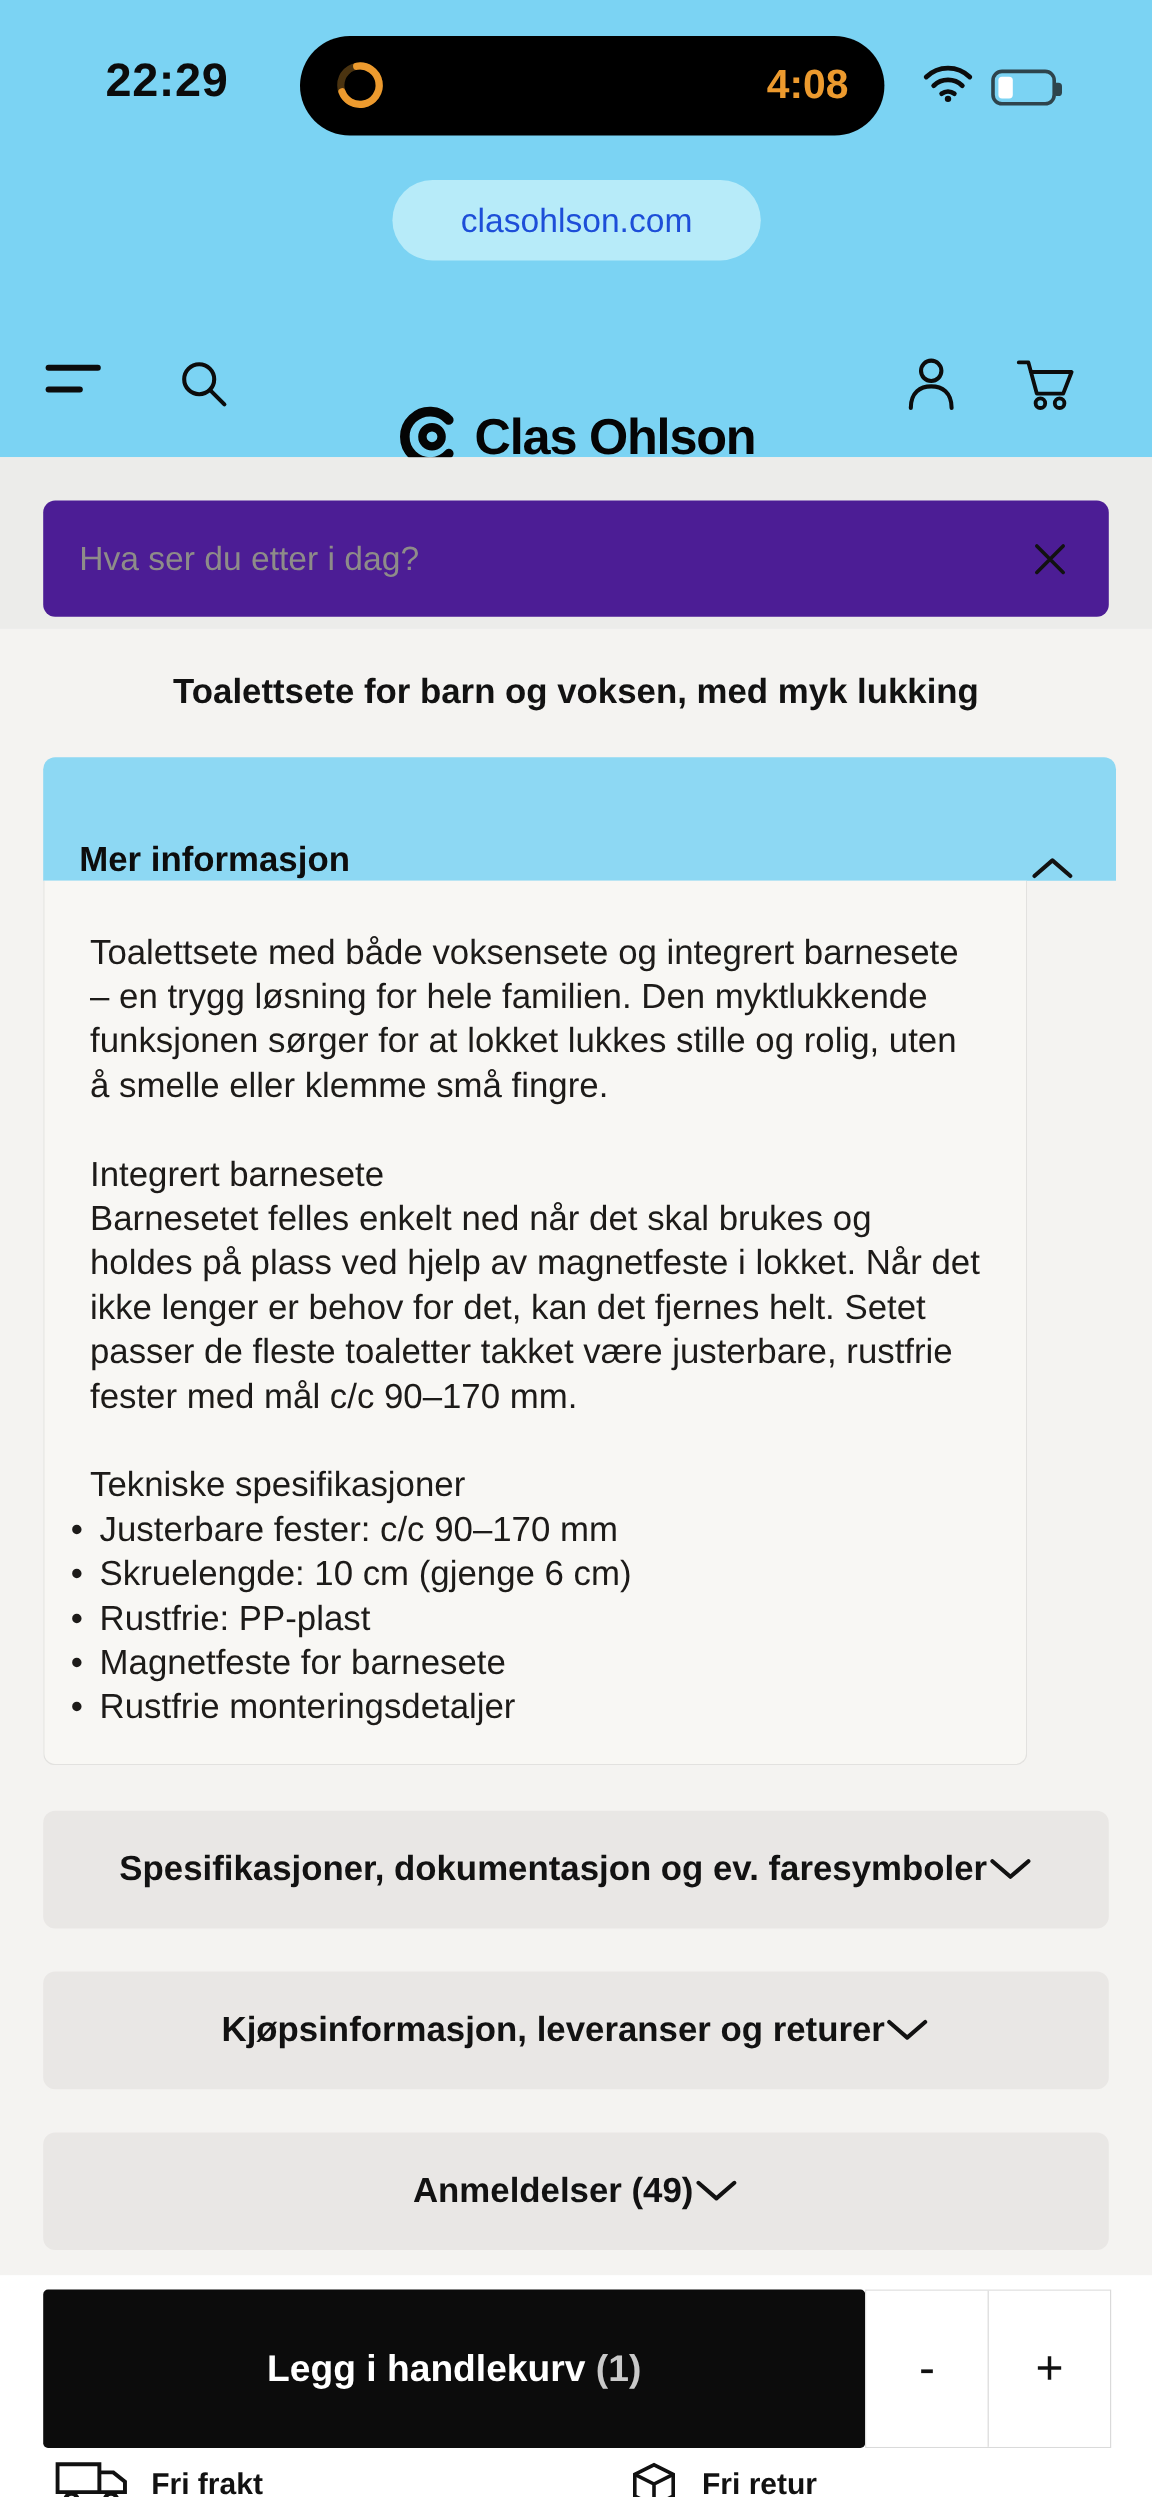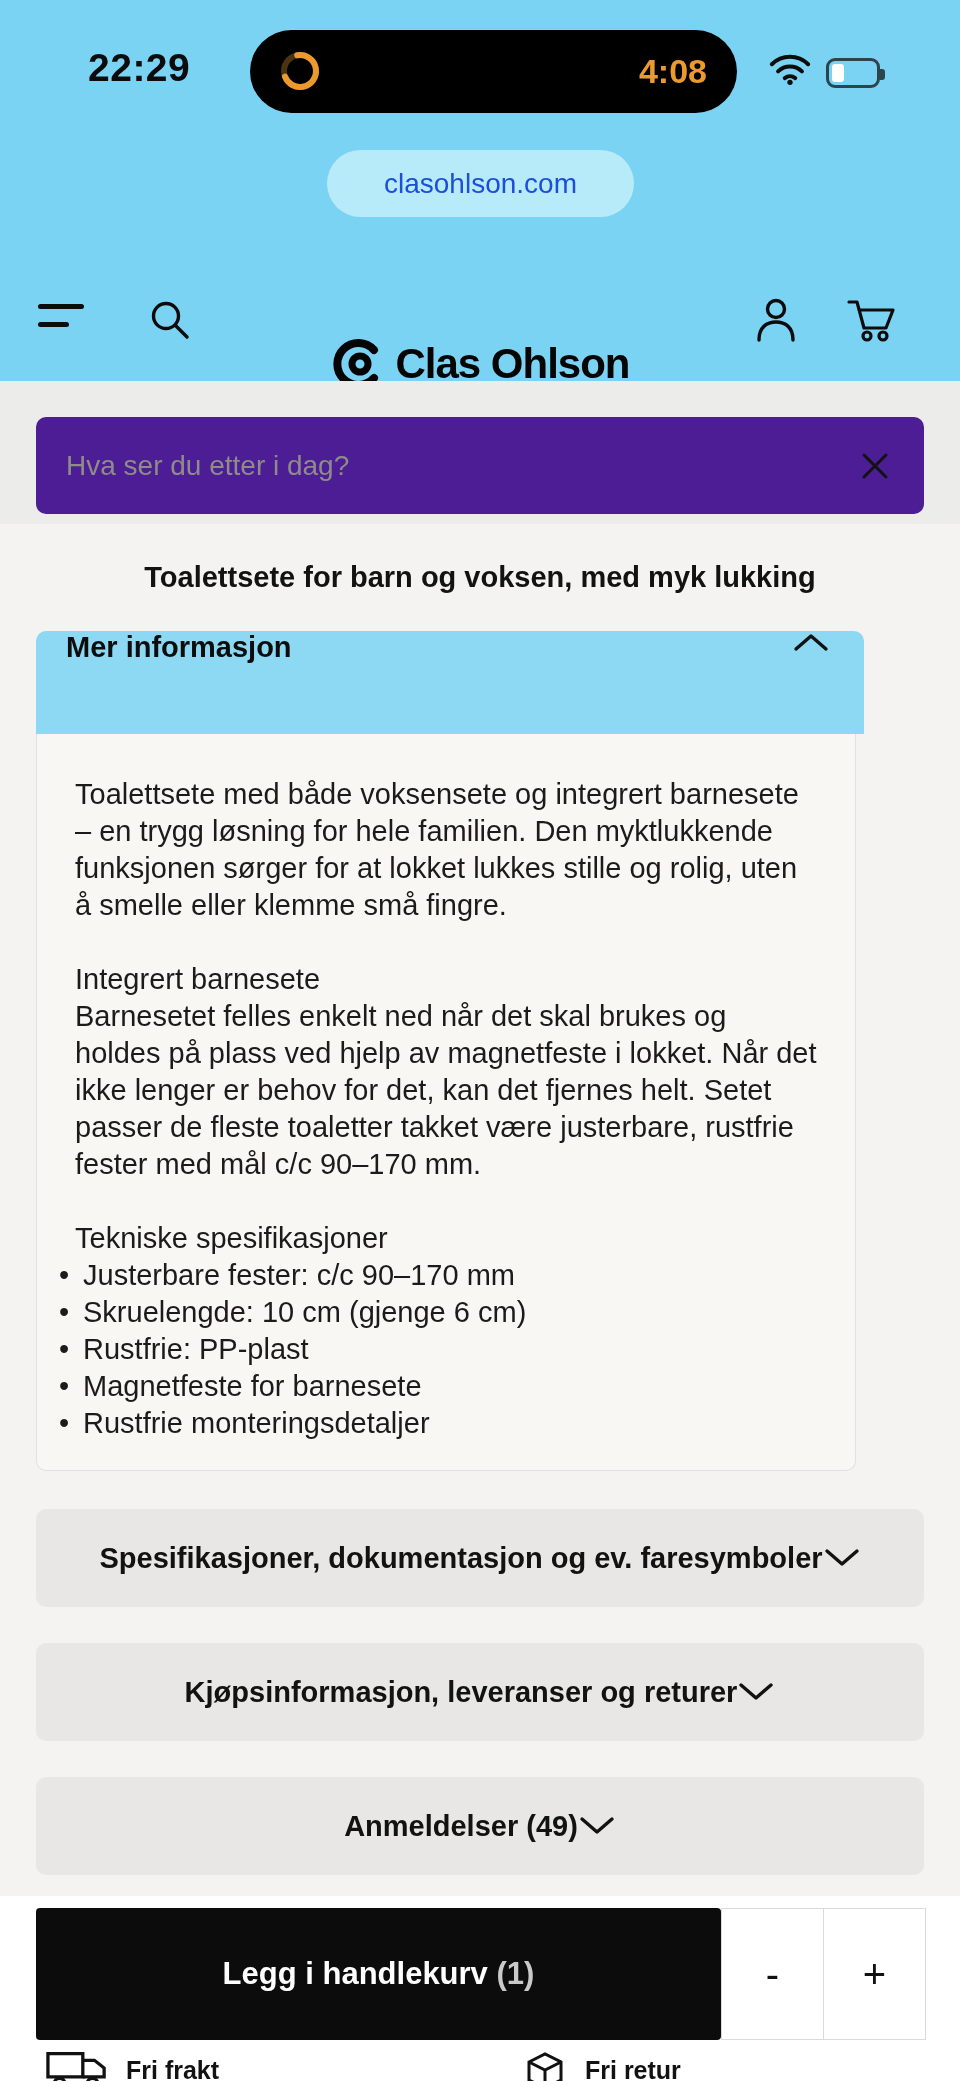--- a/index.html
+++ b/index.html
@@ -50,9 +50,9 @@
     display:flex; align-items:center; justify-content:center; }
   .title-band h1 { font-size:29px; font-weight:700; color:#121212; }
   
-  .acc-header { position:absolute; left:36px; top:631px; width:828px; height:103px;
+  .acc-header { position:absolute; left:36px; top:631px; width:894px; height:103px;
     background:var(--accordion_blue,#8dd8f3); border-radius:10px 10px 0 0;
-    display:flex; align-items:flex-start; justify-content:space-between; padding:0 34px 0 30px; cursor:pointer; }
+    display:flex; align-items:flex-end; justify-content:space-between; padding:0 34px 0 30px; cursor:pointer; }
   .acc-header .lbl { font-size:29px; font-weight:700; color:#0d0d0d; }
   .chev { width:38px; height:22px; }
   .acc-body { position:absolute; left:36px; top:734px; width:820px; height:737px;

